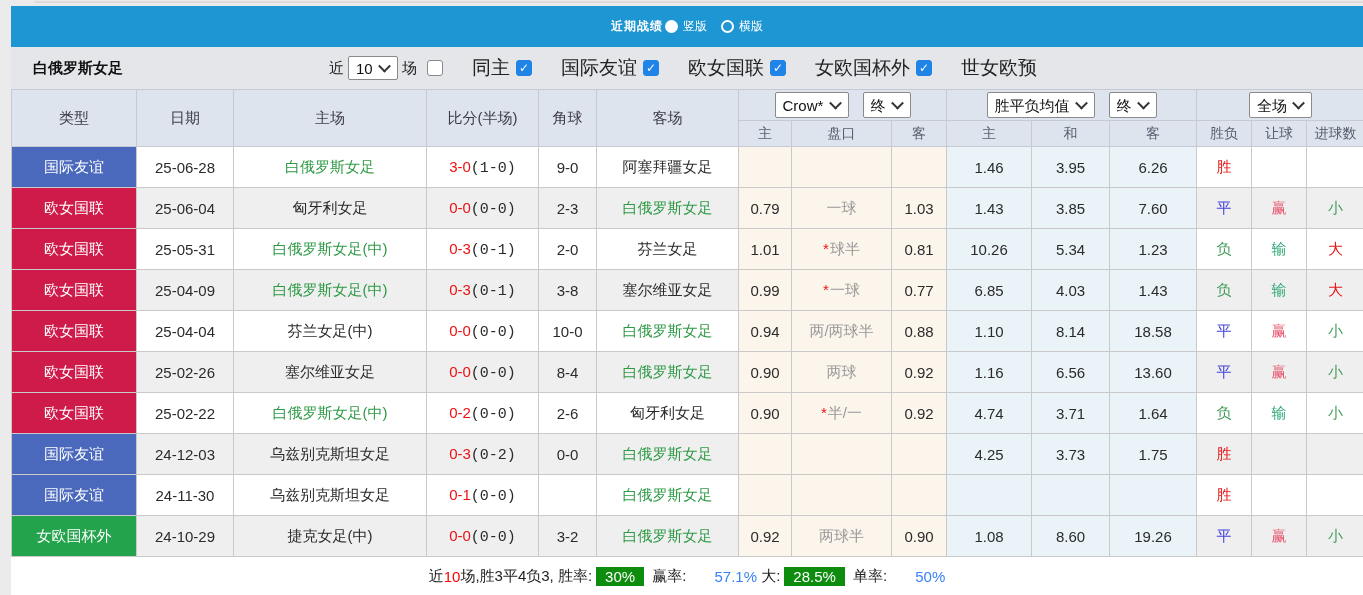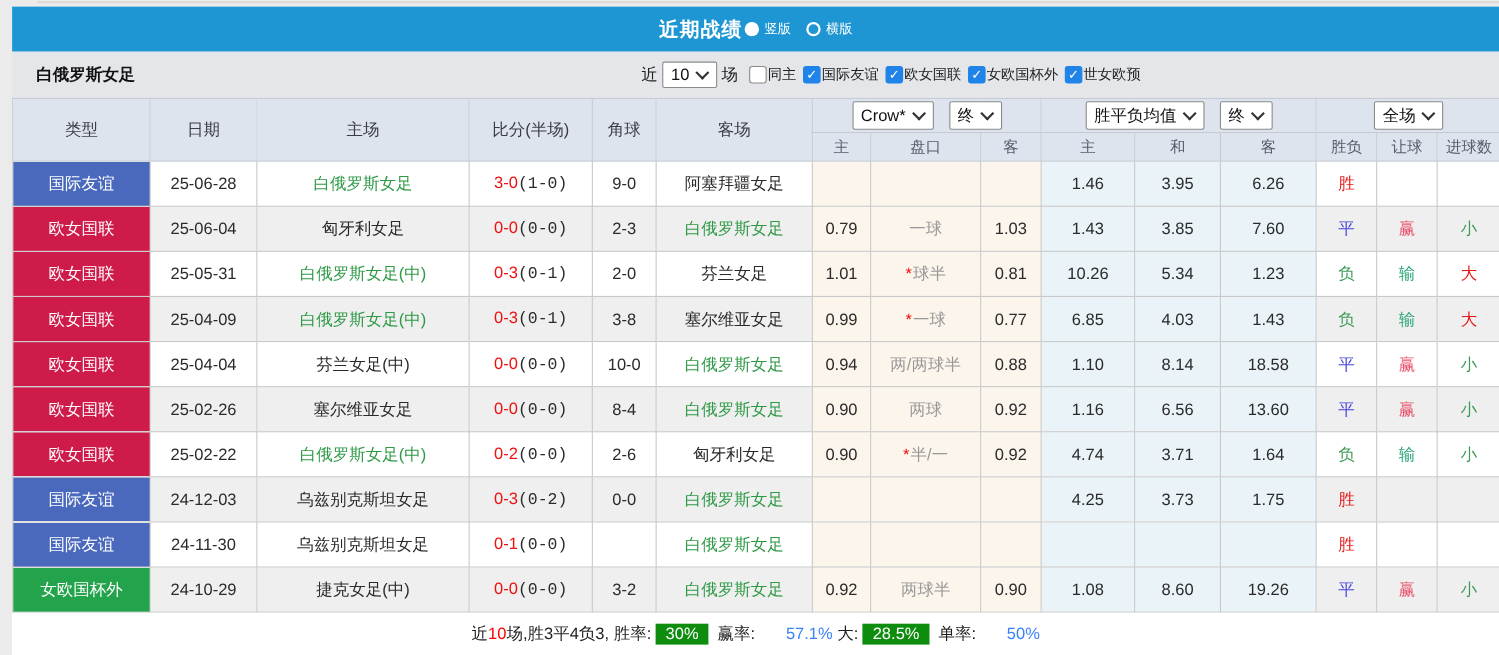--- a/index.html
+++ b/index.html
@@ -10,7 +10,7 @@
 
   
   .titlebar { height:41px; background:#1e96d3; display:flex; align-items:center; justify-content:center; color:#fff; }
-  .titlebar .heading { font-size:18px; font-weight:bold; letter-spacing:1px; }
+  .titlebar .heading { font-size:12px; font-weight:bold; letter-spacing:1px; }
   .radio { display:inline-block; width:13px; height:13px; border-radius:50%; margin:0 5px 0 2px; vertical-align:-1px; }
   .radio.filled { background:#fff; }
   .radio.empty { background:transparent; border:2.5px solid #fff; margin-left:14px; }

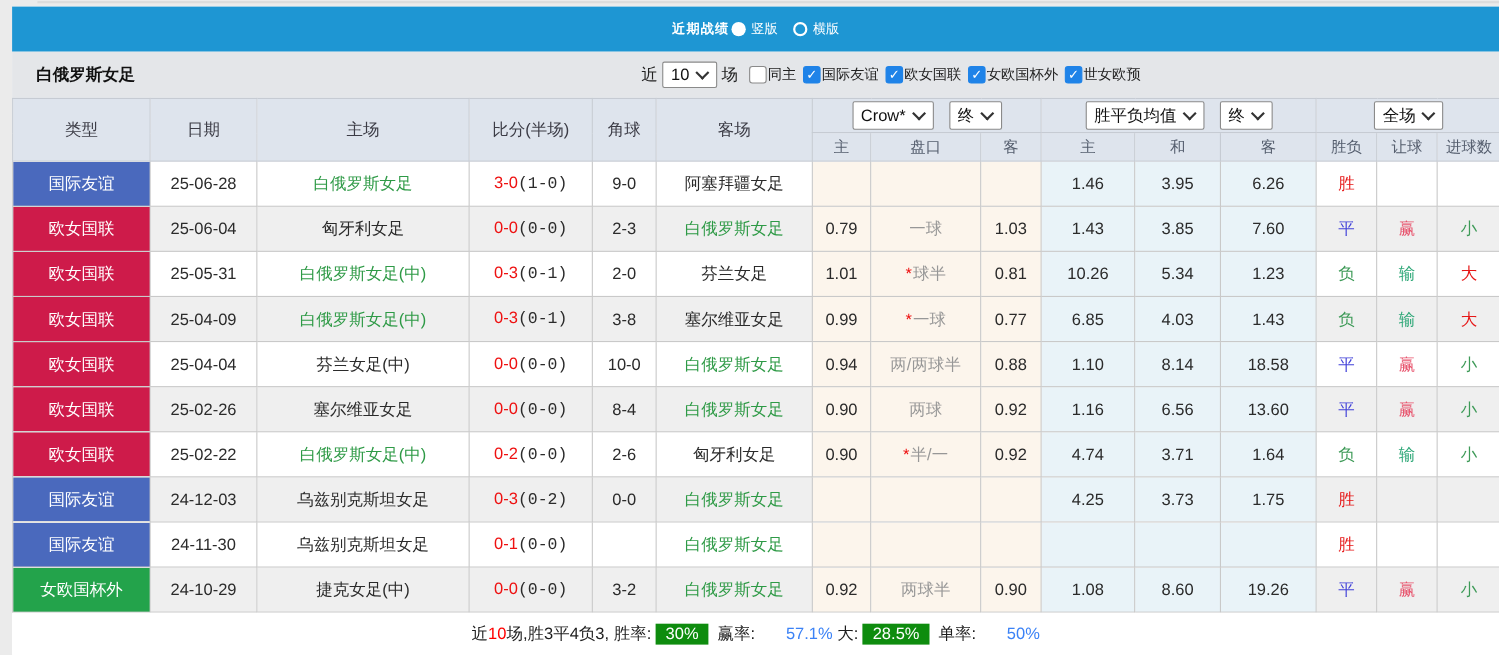--- a/index.html
+++ b/index.html
@@ -33,7 +33,7 @@
     font-size:12px; line-height:1; margin:0 1px 0 6px; }
   .cb.on { background:#1f83e8; color:#fff; border:1px solid #1f83e8; }
   .cb.off { background:#fff; color:transparent; border:1px solid #8a8a8a; }
-  .cblabel { font-size:13px; color:#222; }
+  .cblabel { font-size:19px; color:#222;margin-left:28px; }
 
   
   table { border-collapse:collapse; table-layout:fixed; width:1352px; }

